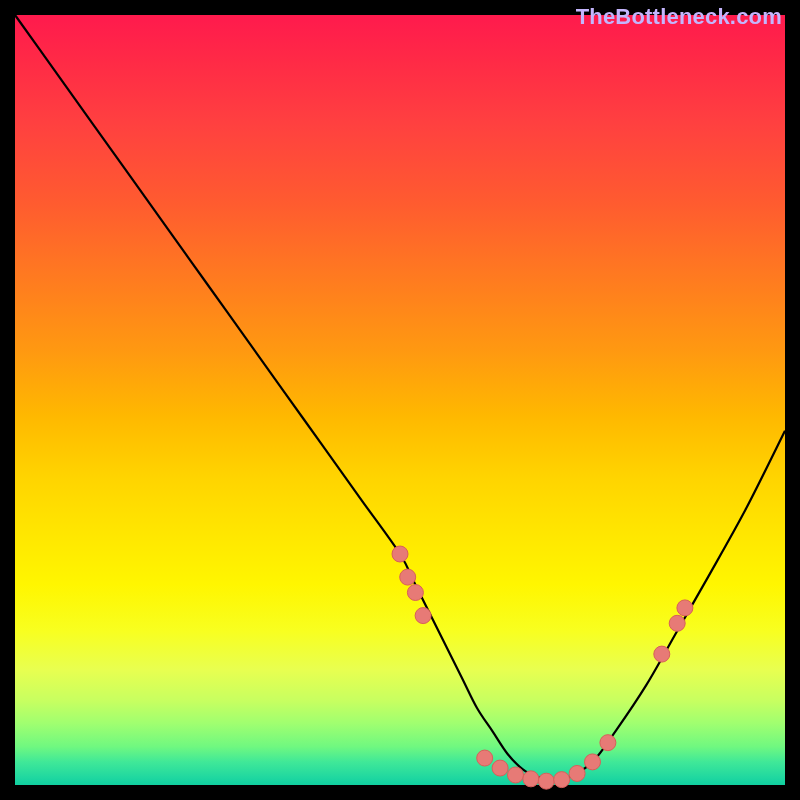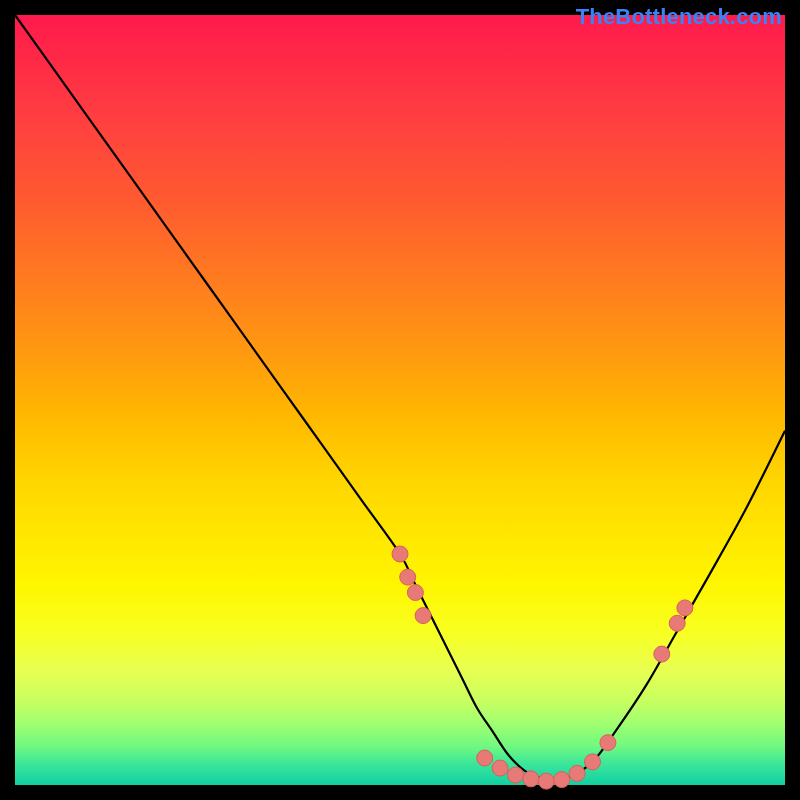--- a/index.html
+++ b/index.html
@@ -49,7 +49,7 @@
     position: absolute;
     top: 4px;
     right: 18px;
-    color: #3b82f6;
+    color: #c4b5fd;
     font-size: 22px;
     font-weight: 600;
     letter-spacing: 0.2px;

